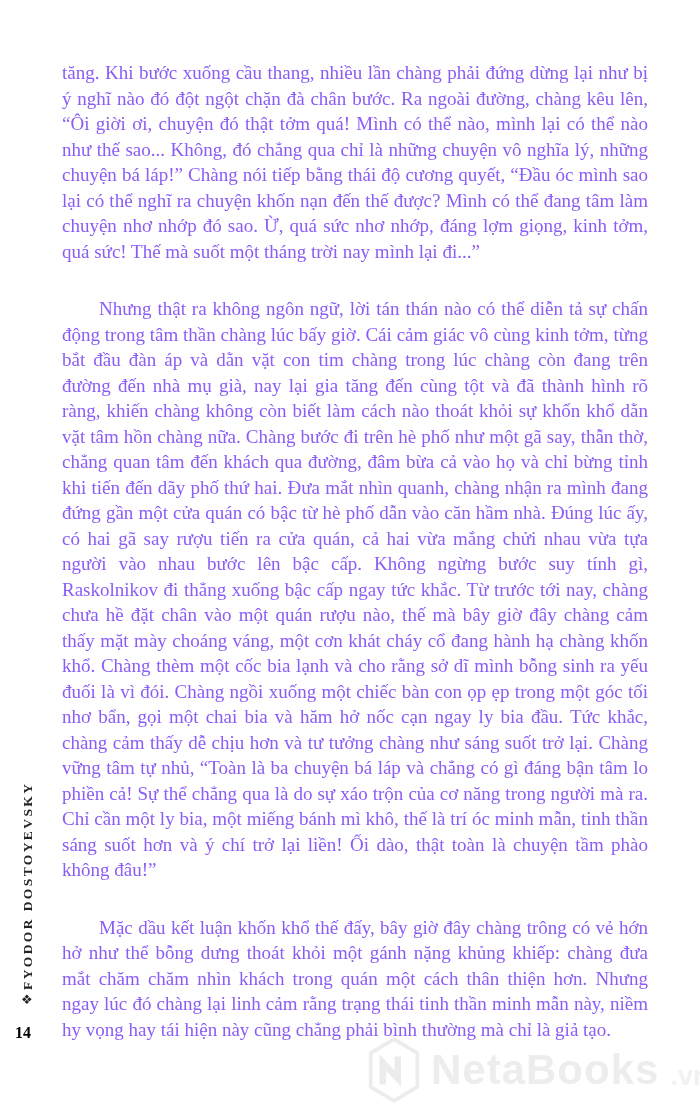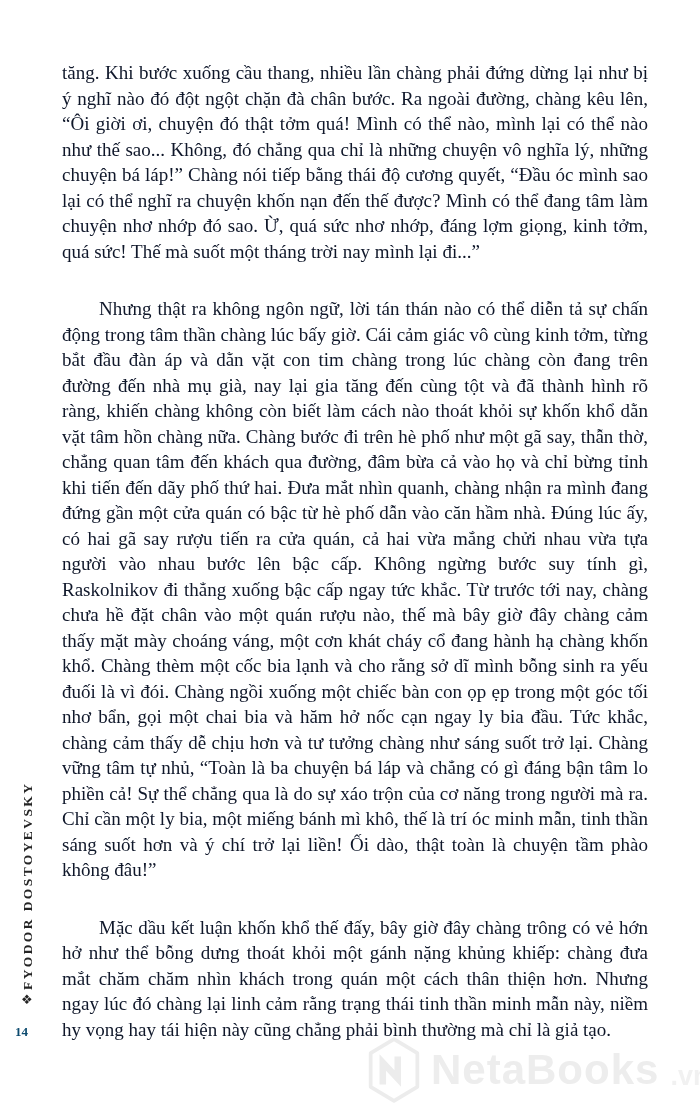--- a/index.html
+++ b/index.html
@@ -22,7 +22,7 @@
     left: 62px;
     top: 60px;
     width: 586px;
-    color: #0f172a;
+    color: #8b5cf6;
     font-size: 19px;
     line-height: 25.5px;
     text-align: justify;

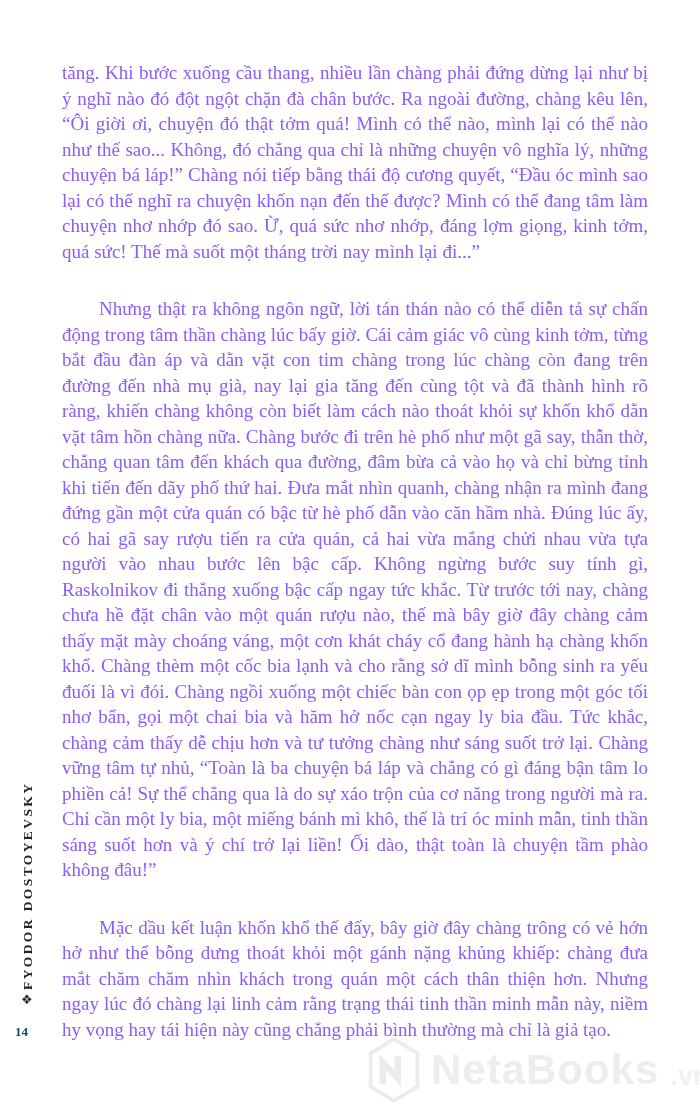--- a/index.html
+++ b/index.html
@@ -65,8 +65,8 @@
     top: 1024px;
     font-family: "Liberation Serif", serif;
     font-weight: bold;
-    font-size: 13px;
-    color: #0c4a6e;
+    font-size: 16px;
+    color: #000000;
   }
 
   

